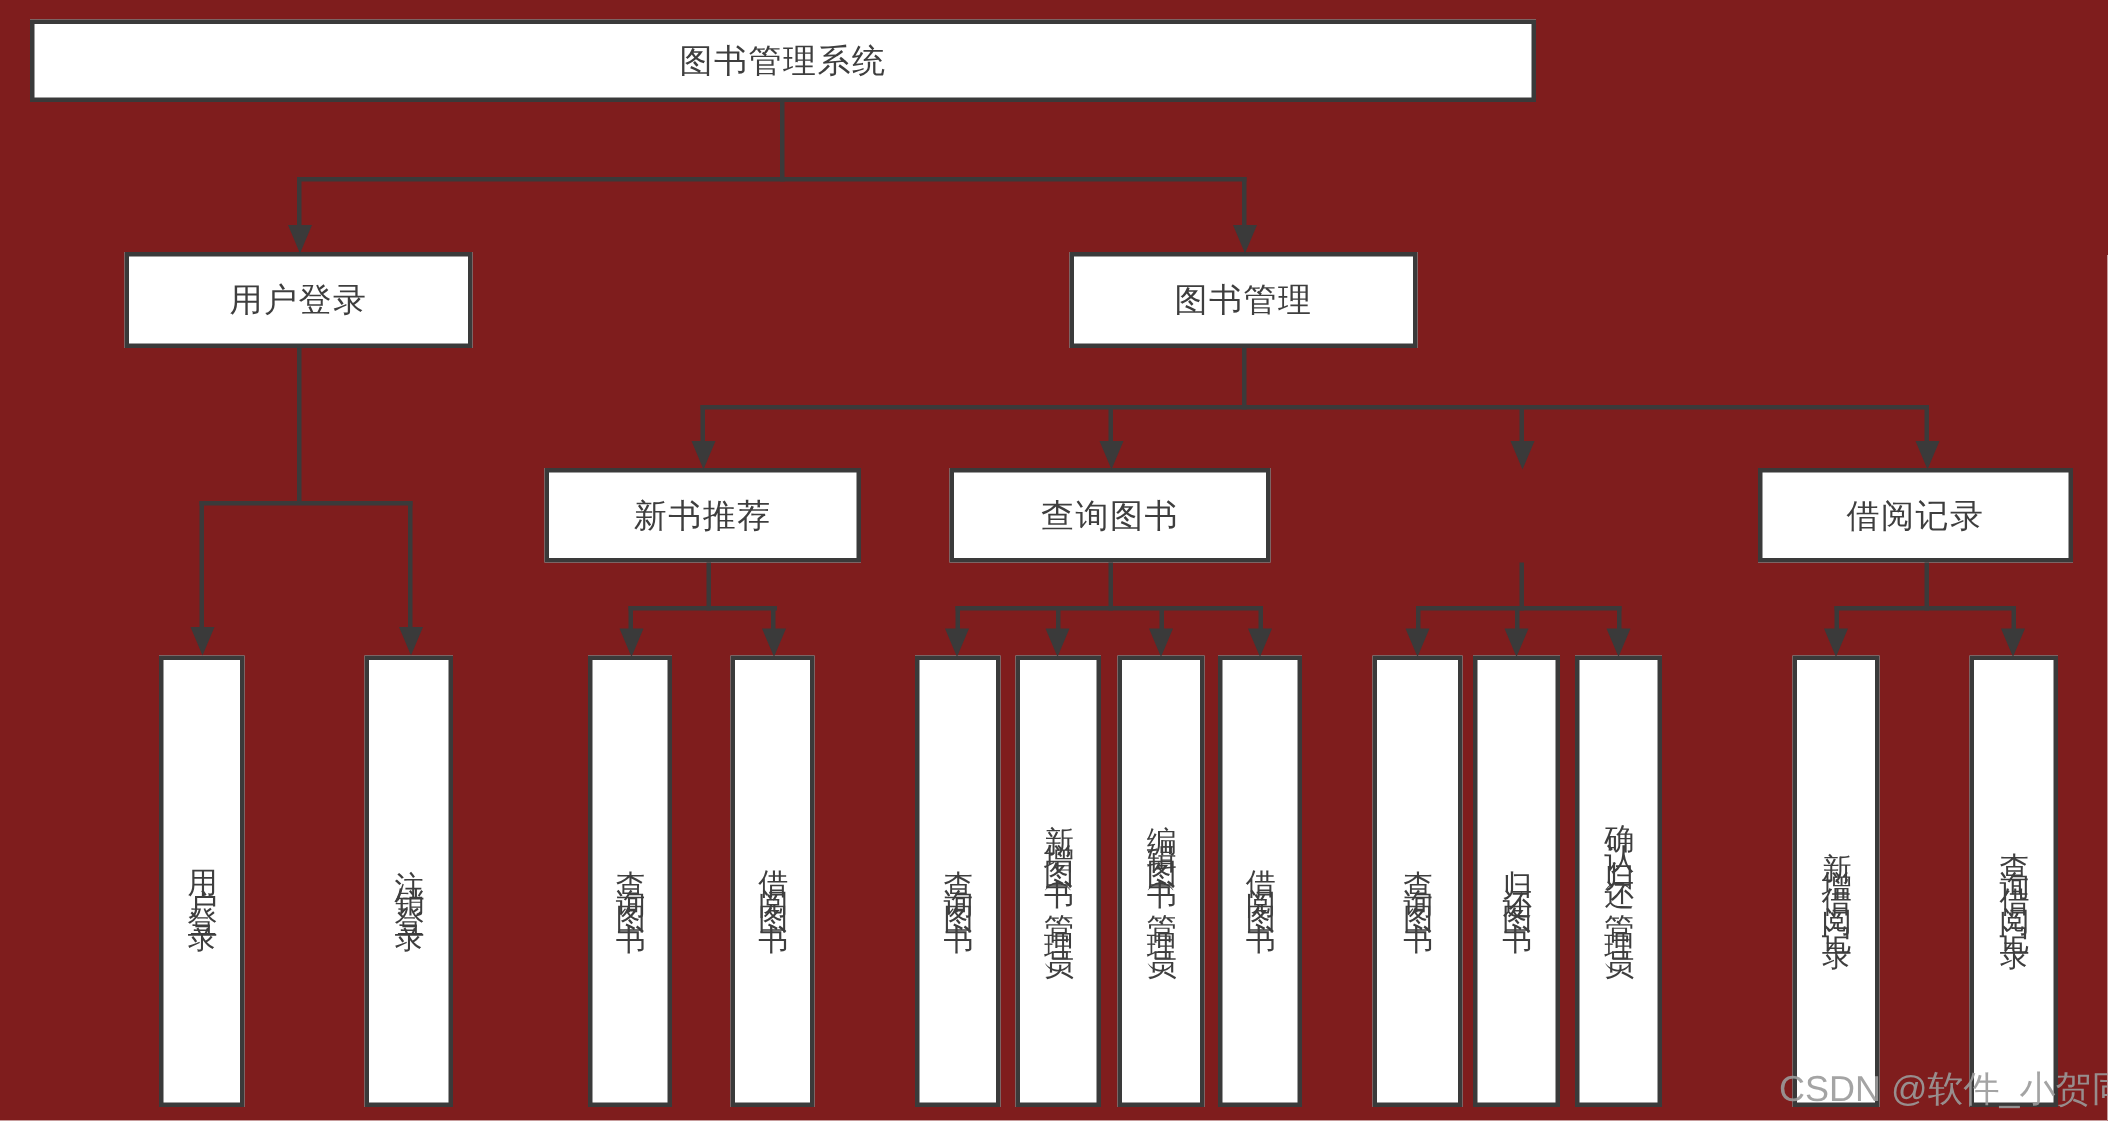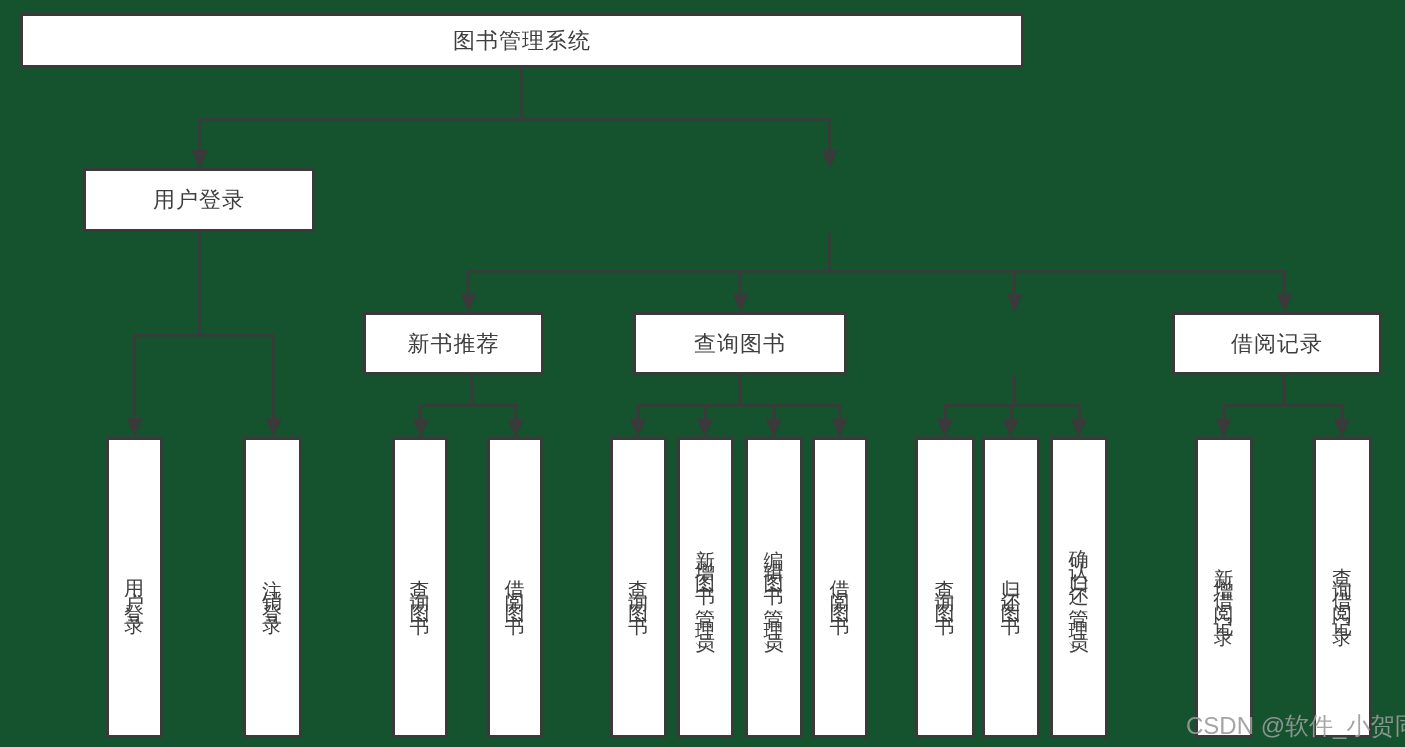--- a/index.html
+++ b/index.html
@@ -4,7 +4,7 @@
 <style>
   html,body{margin:0;padding:0;background:#ffffff;}
   #canvas{
-    position:relative;width:1405px;height:747px;background:#14532d;overflow:hidden;
+    position:relative;width:1405px;height:747px;background:#7f1d1d;overflow:hidden;
     font-family:"Liberation Sans","DejaVu Sans",sans-serif;
   }
   .node{

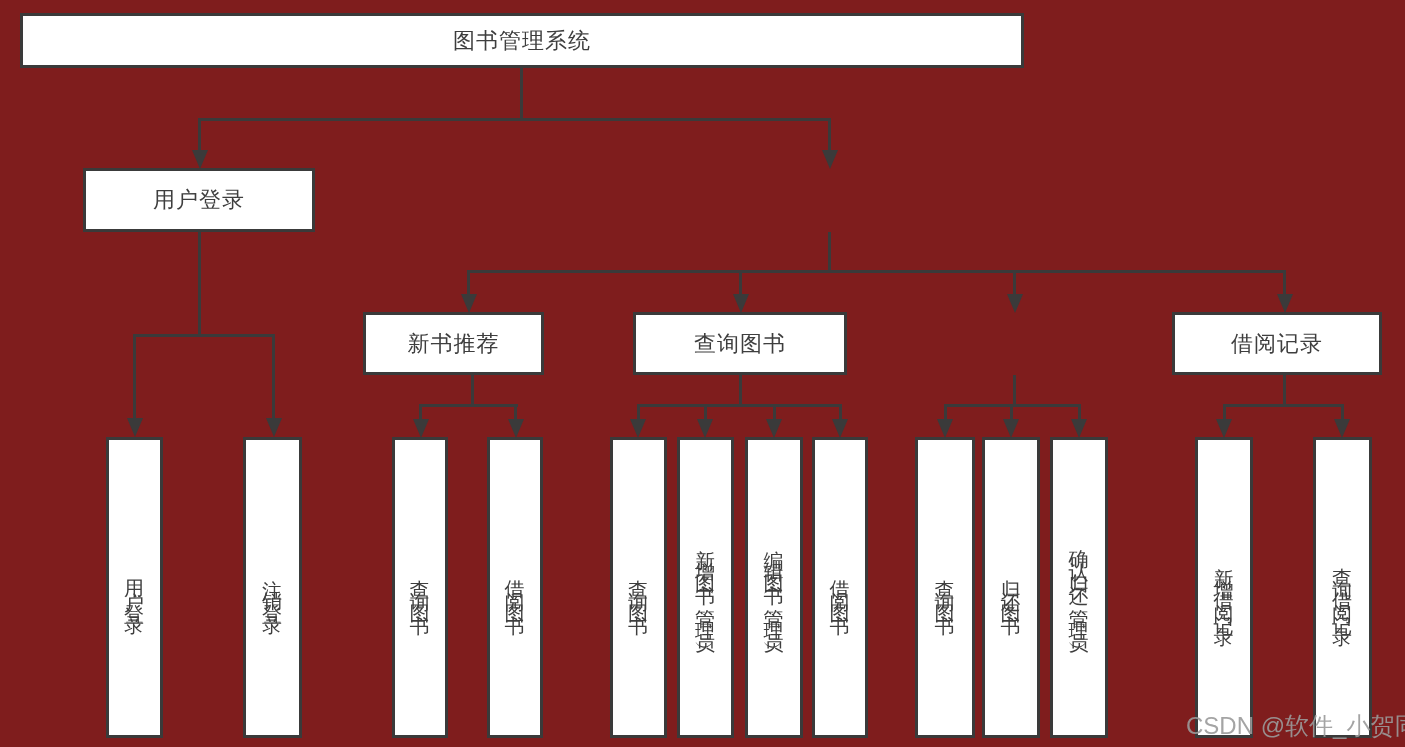--- a/index.html
+++ b/index.html
@@ -44,6 +44,9 @@
     <span>用户登录</span>
   </div>
 
+  <div class="node" style="left:713px;top:168px;width:232px;height:64px">
+    <span>图书管理</span>
+  </div>
 
   <div class="node" style="left:363px;top:312px;width:181px;height:63px">
     <span>新书推荐</span>

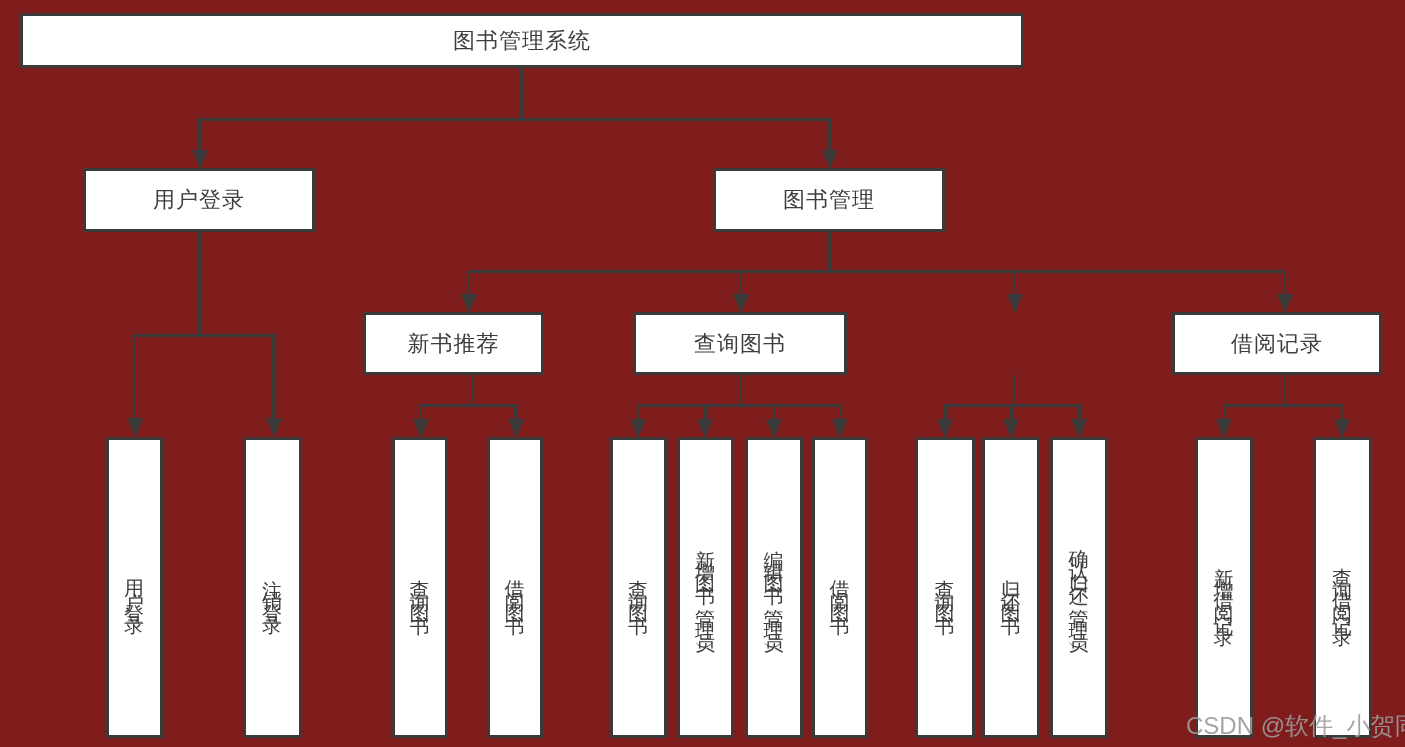--- a/index.html
+++ b/index.html
@@ -48,7 +48,7 @@
     <span>图书管理</span>
   </div>
 
-  <div class="node" style="left:363px;top:312px;width:181px;height:63px">
+  <div class="node" style="left:363px;top:312px;width:211px;height:63px">
     <span>新书推荐</span>
   </div>
 

